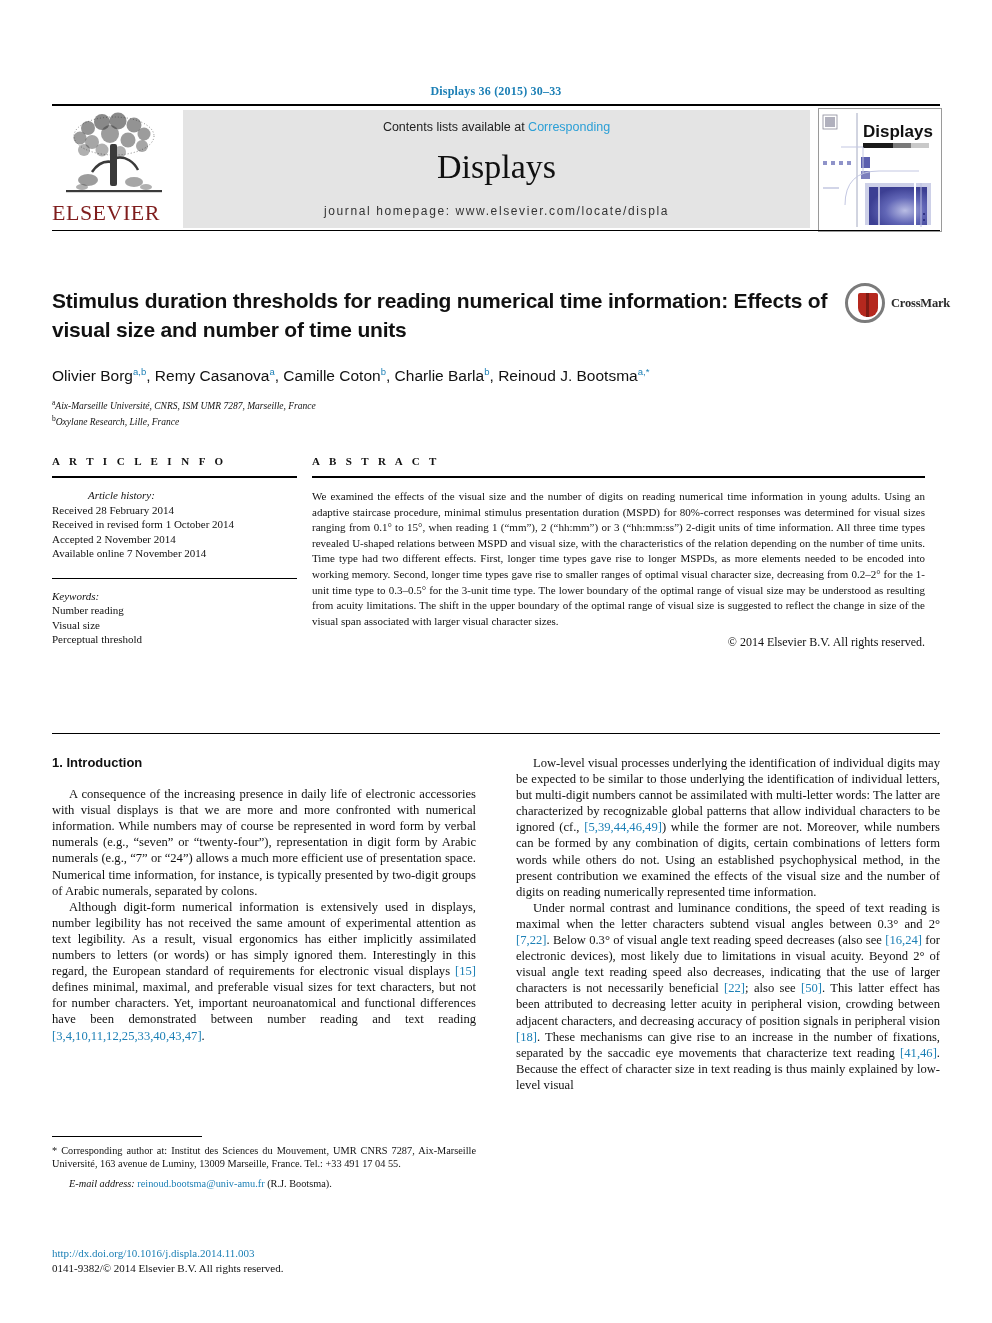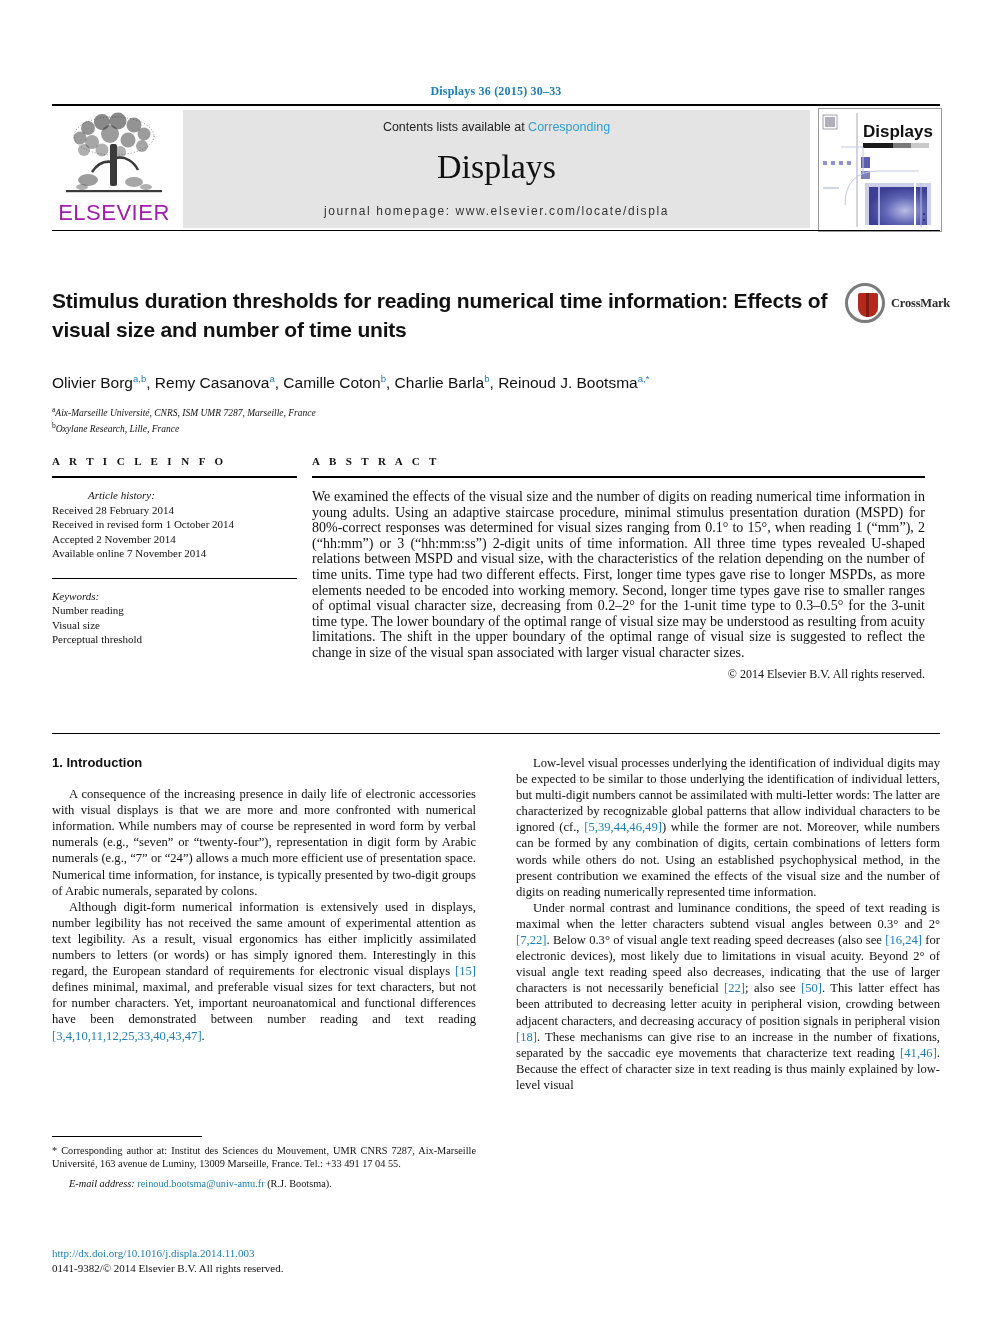--- a/index.html
+++ b/index.html
@@ -74,11 +74,11 @@
     position: absolute;
     left: 0; top: 90px;
     width: 124px;
-    text-align: center;
-    font-family: Liberation Sans, sans-serif;
+    text-align: left;
+    font-family: Liberation Serif, serif;
     font-size: 22px;
     letter-spacing: 0.5px;
-    color: #a21caf;
+    color: #7f1d1d;
   }
   .banner {
     position: absolute;

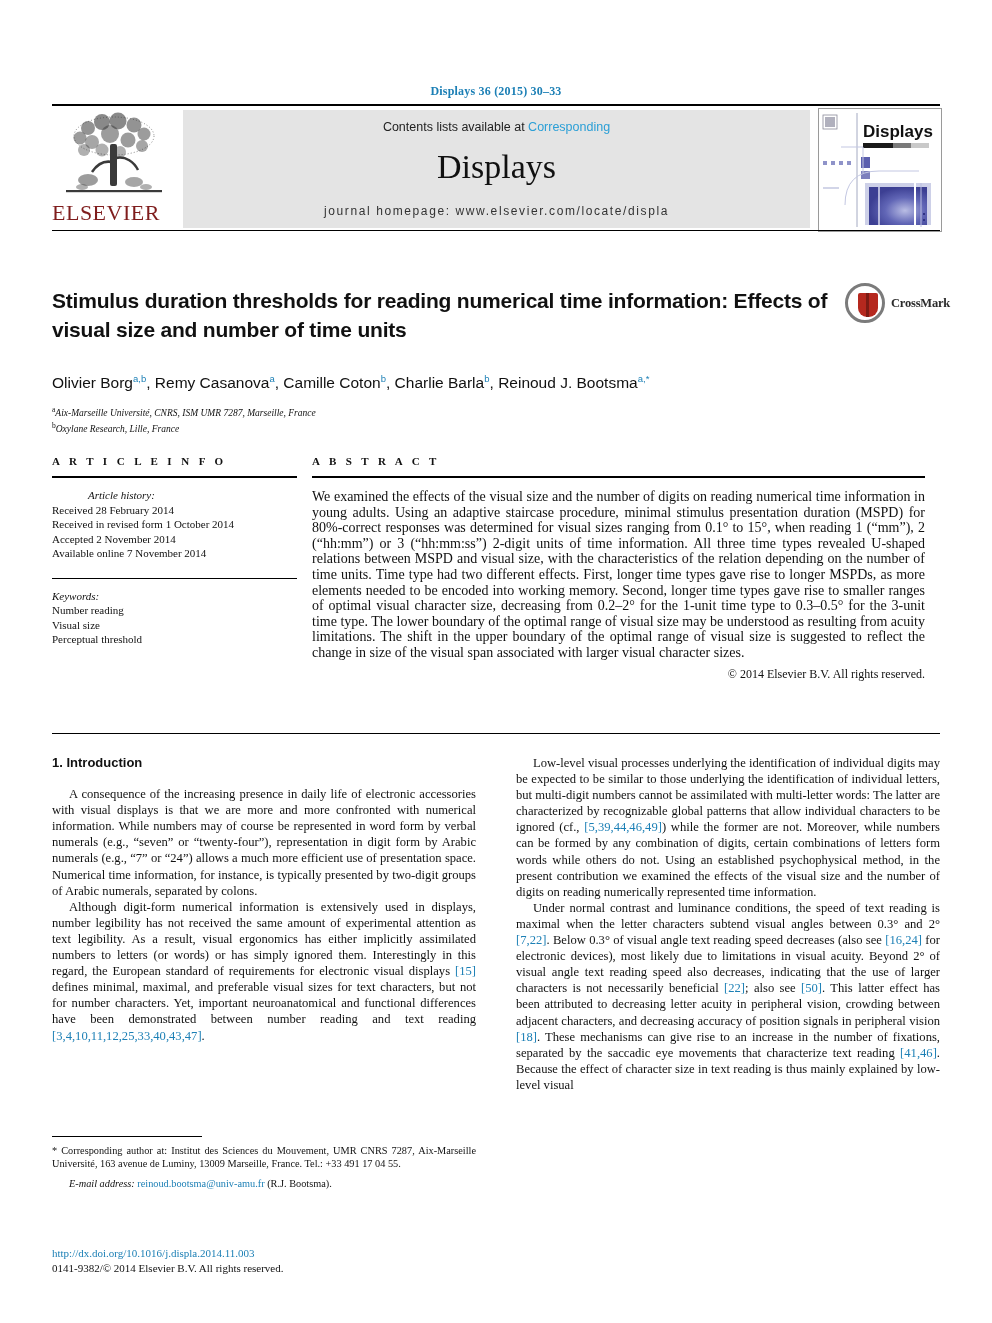--- a/index.html
+++ b/index.html
@@ -147,7 +147,7 @@
     letter-spacing: -0.2px;
   }
   .authors {
-    margin-top: 24px;
+    margin-top: 17px;
     width: 800px;
     font-family: "Liberation Sans", sans-serif;
     font-size: 15.5px;

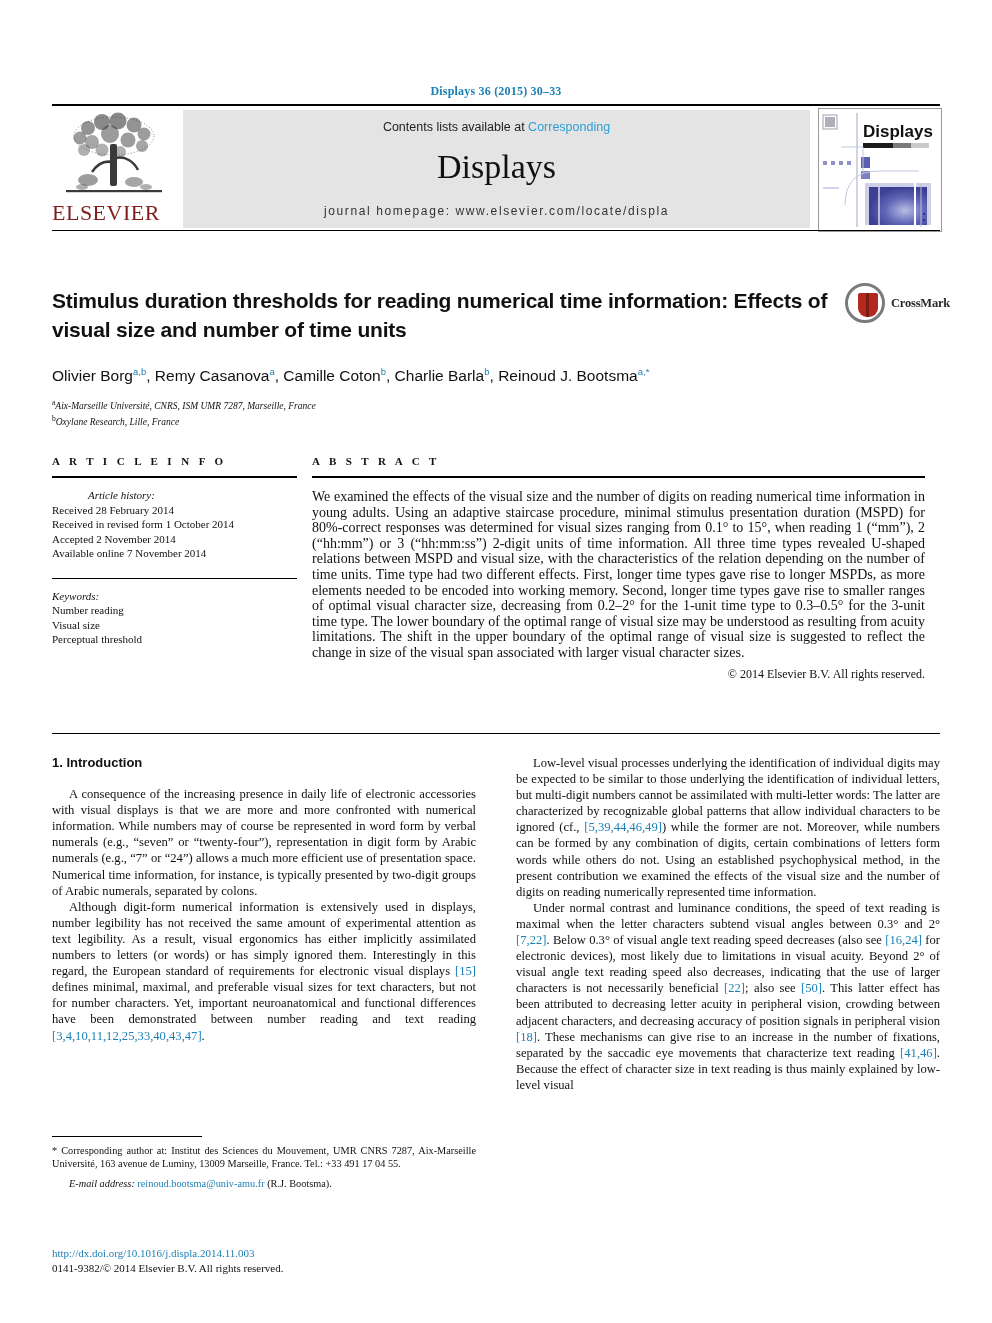--- a/index.html
+++ b/index.html
@@ -271,7 +271,7 @@
   .abstract-body {
     margin-top: 11px;
     font-family: "Liberation Serif", serif;
-    font-size: 14px;
+    font-size: 11px;
     line-height: 15.6px;
     text-align: justify;
     color: #111;

